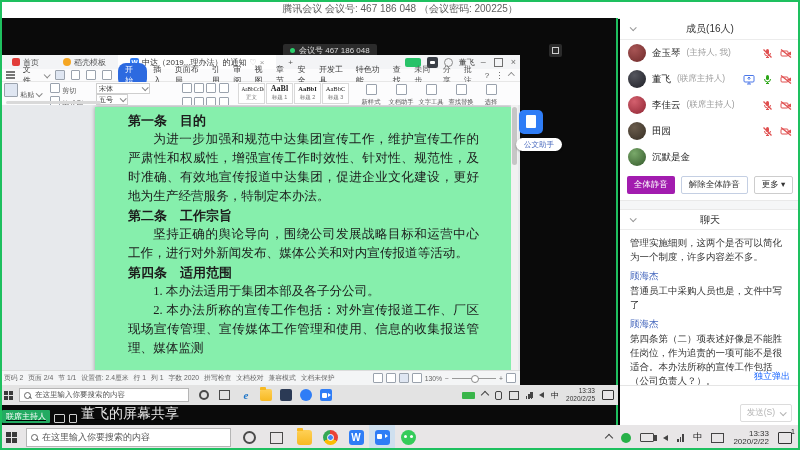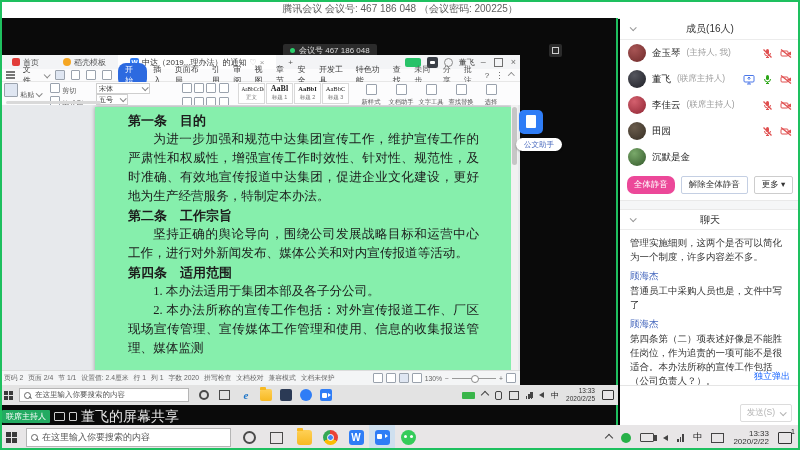--- a/index.html
+++ b/index.html
@@ -135,7 +135,7 @@
   .micons{position:absolute;right:8px;display:flex;gap:7px;align-items:center;}
   .btnrow{height:30px;display:flex;align-items:center;justify-content:center;gap:6px;}
   .btn{height:18px;border-radius:2px;font-size:8.5px;display:flex;align-items:center;padding:0 7px;box-sizing:border-box;}
-  .btn.blue{background:#ec4899;color:#fff;border-radius:7px;}
+  .btn.blue{background:#a21caf;color:#fff;}
   .btn.ghost{background:#fff;border:1px solid #c4cfe3;color:#333;}
   .gap{height:8px;background:#f5f6f7;border-top:1px solid #e9e9e9;border-bottom:1px solid #e9e9e9;}
   #chatbody{padding:6px 10px 0 10px;font-size:9.5px;line-height:14px;color:#333;}

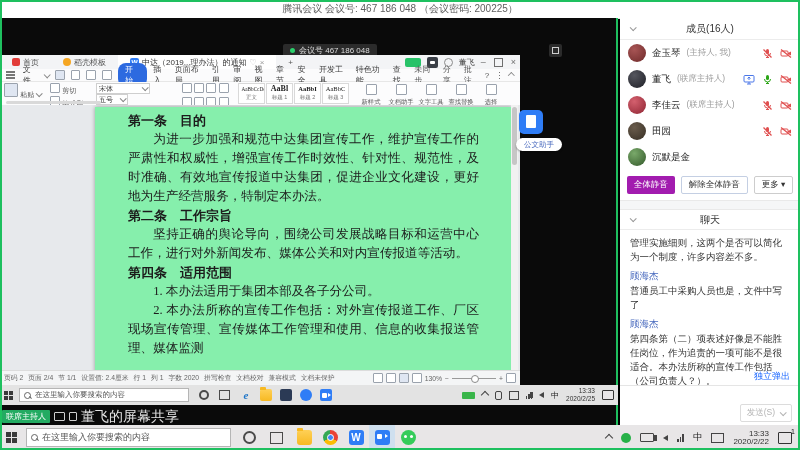--- a/index.html
+++ b/index.html
@@ -111,7 +111,7 @@
   .spk::before{content:"";position:absolute;left:-9px;top:-3px;width:3px;height:6px;background:#444;}
   .timeblk{text-align:right;line-height:8px;color:#333;}
   
-  #ovl{left:2px;top:392px;height:13px;display:flex;align-items:center;gap:4px;}
+  #ovl{left:2px;top:392px;height:13px;display:flex;align-items:flex-end;gap:4px;text-decoration:underline;}
   #ovl .badge{background:#23ab62;color:#fff;font-size:8px;padding:1px 4px;border-radius:1px;}
   #ovl .mini{width:9px;height:7px;border:1px solid #d0d0d0;border-radius:1px;}
   #ovl .t{color:#e3e3e3;font-size:14px;}

